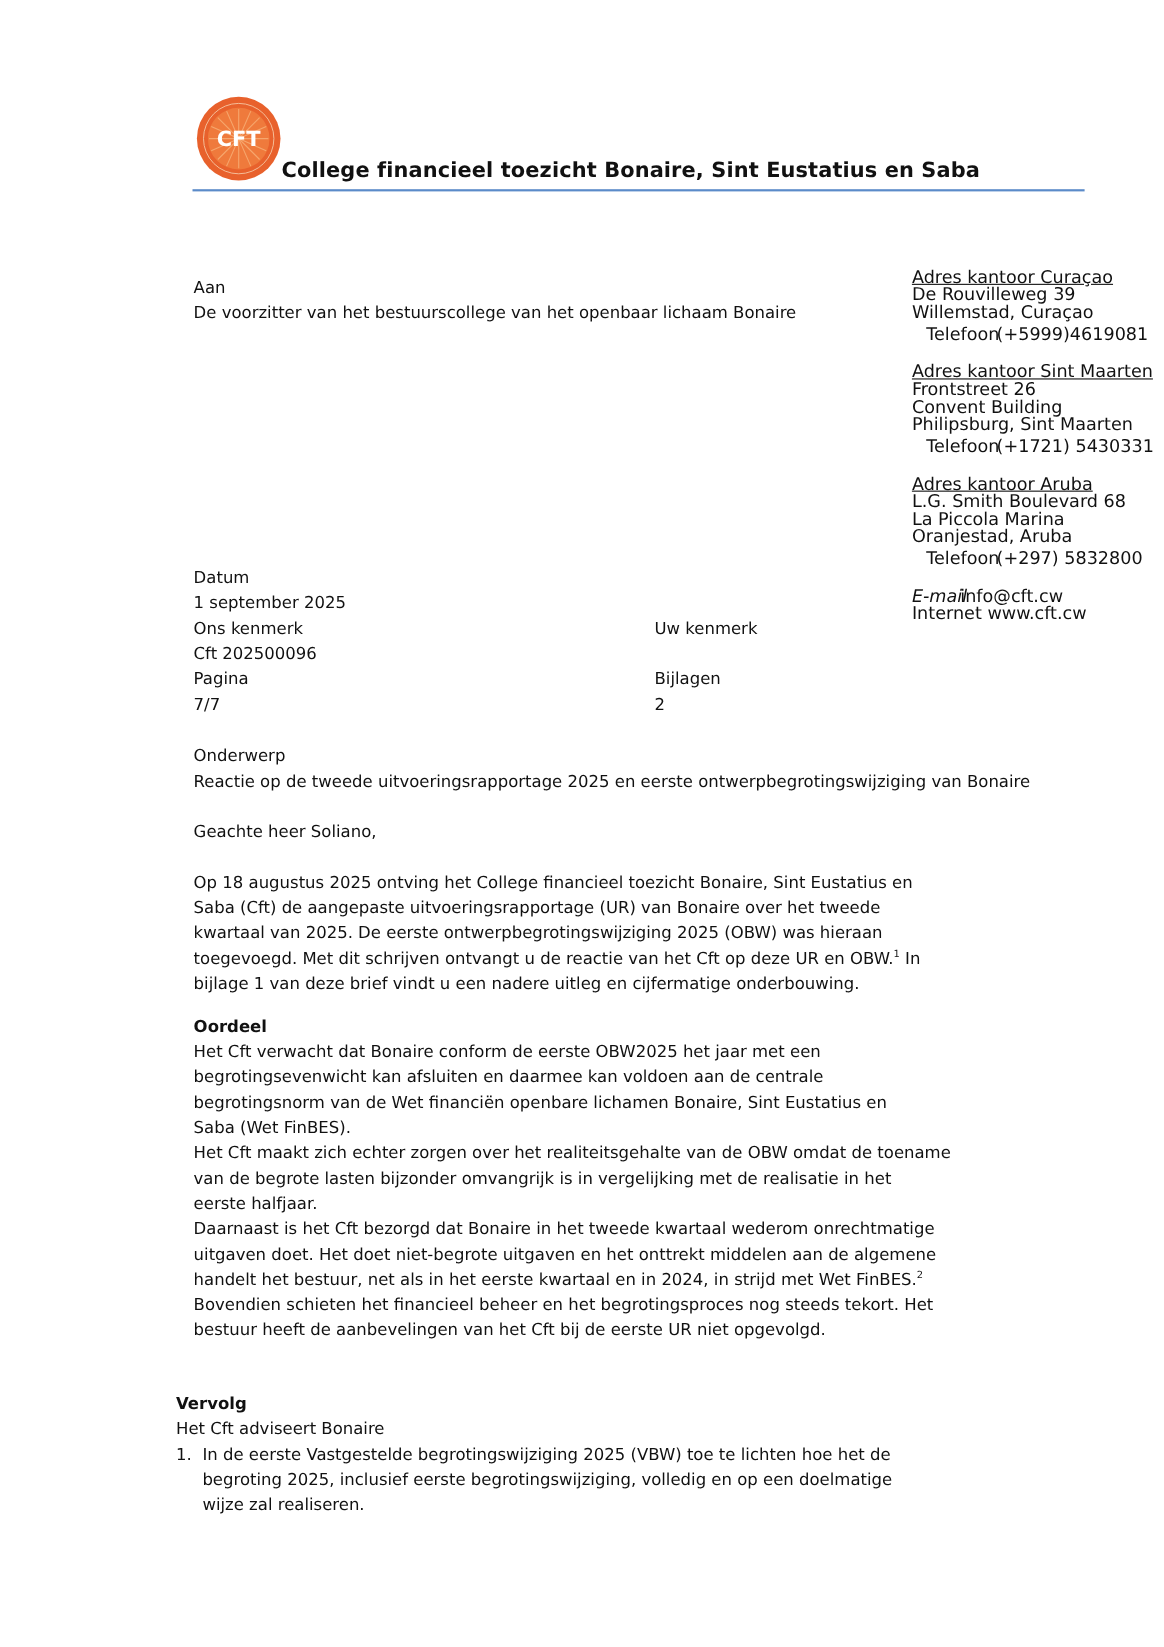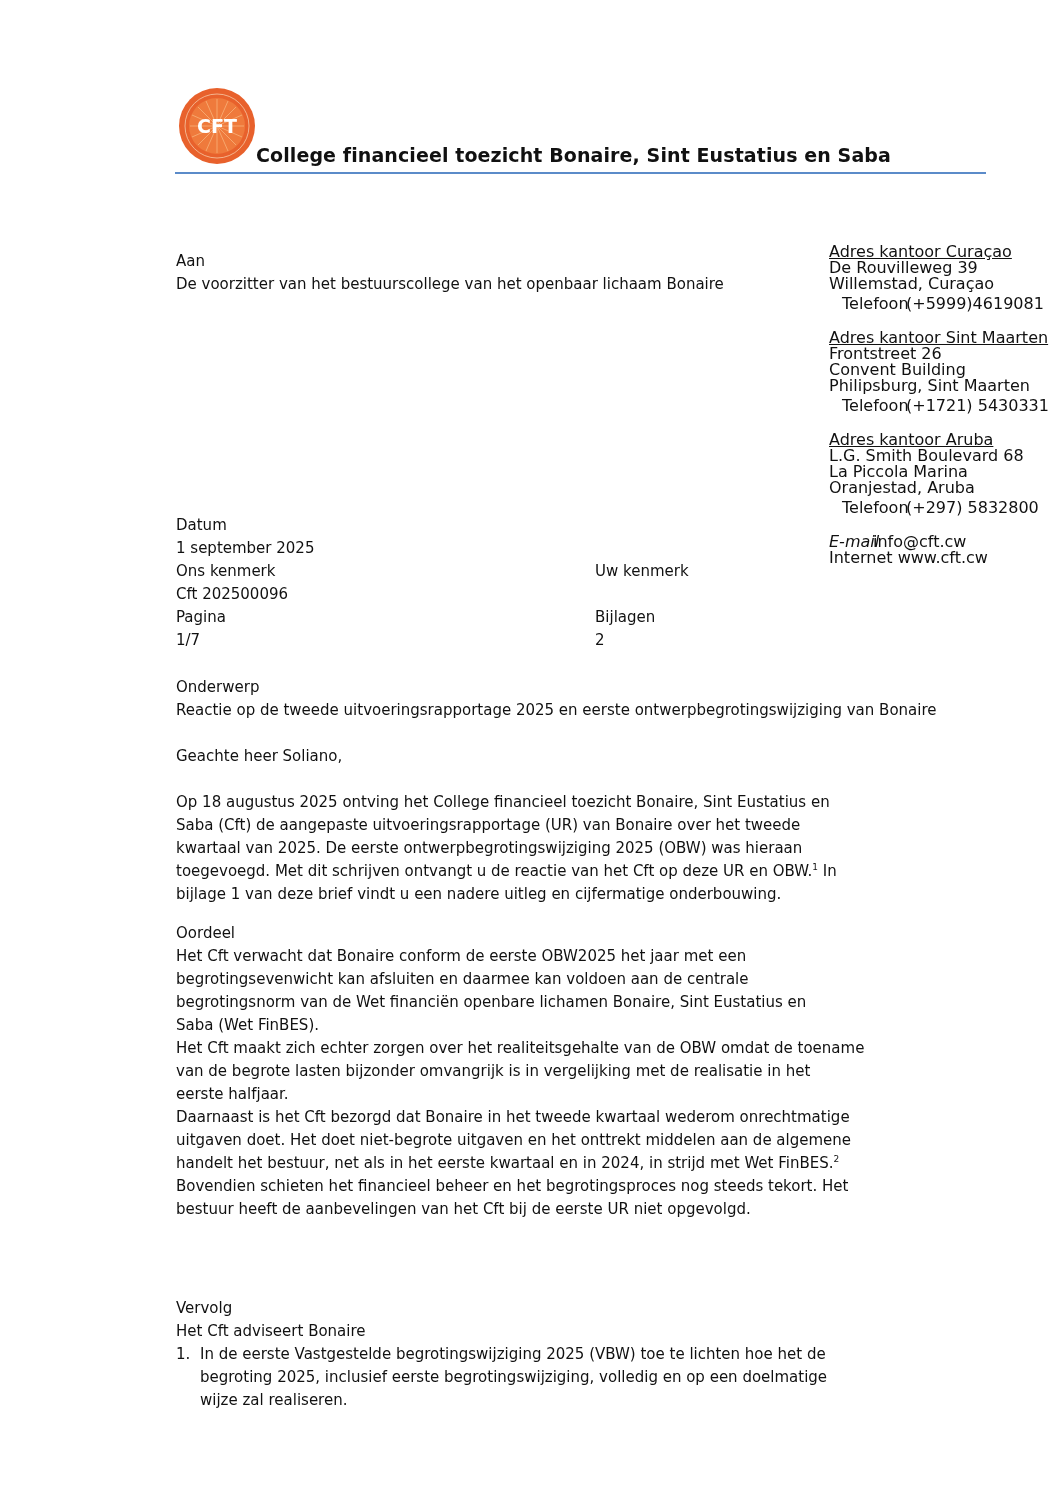--- a/index.html
+++ b/index.html
@@ -103,7 +103,7 @@
   <div>Ons kenmerk</div>
   <div>Cft 202500096</div>
   <div>Pagina</div>
-  <div>1/7</div>
+  <div>7/7</div>
 </div>
 <div class="abs txt meta-right">
   <div>Uw kenmerk</div>

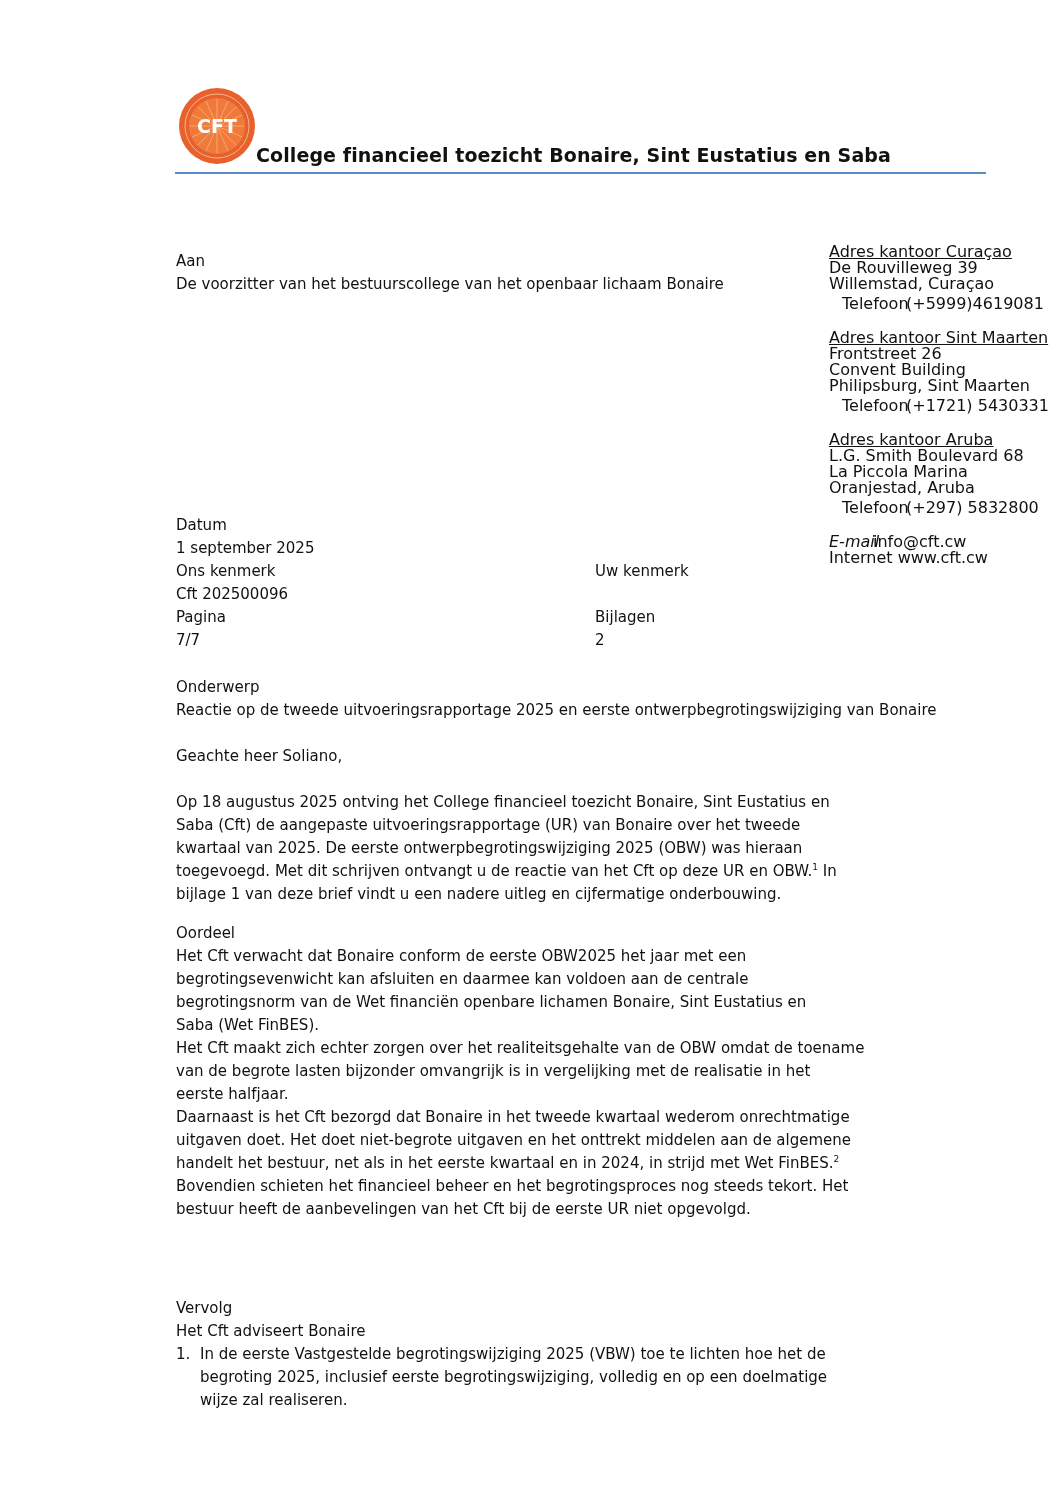--- a/index.html
+++ b/index.html
@@ -28,7 +28,7 @@
   .para1 { left: 176px; top: 791px; }
   .oordeel { left: 176px; top: 922px; }
   .vervolg { left: 176px; top: 1265px; margin-top: 32px; }
-  .heading { font-weight: normal; }
+  .heading { font-weight: bold; }
   sup { font-size: 9px; line-height: 0; vertical-align: 6px; }
   ol.advice { margin: 0; padding: 0; list-style: none; }
   ol.advice li { position: relative; padding-left: 24px; white-space: normal; width: 690px; }

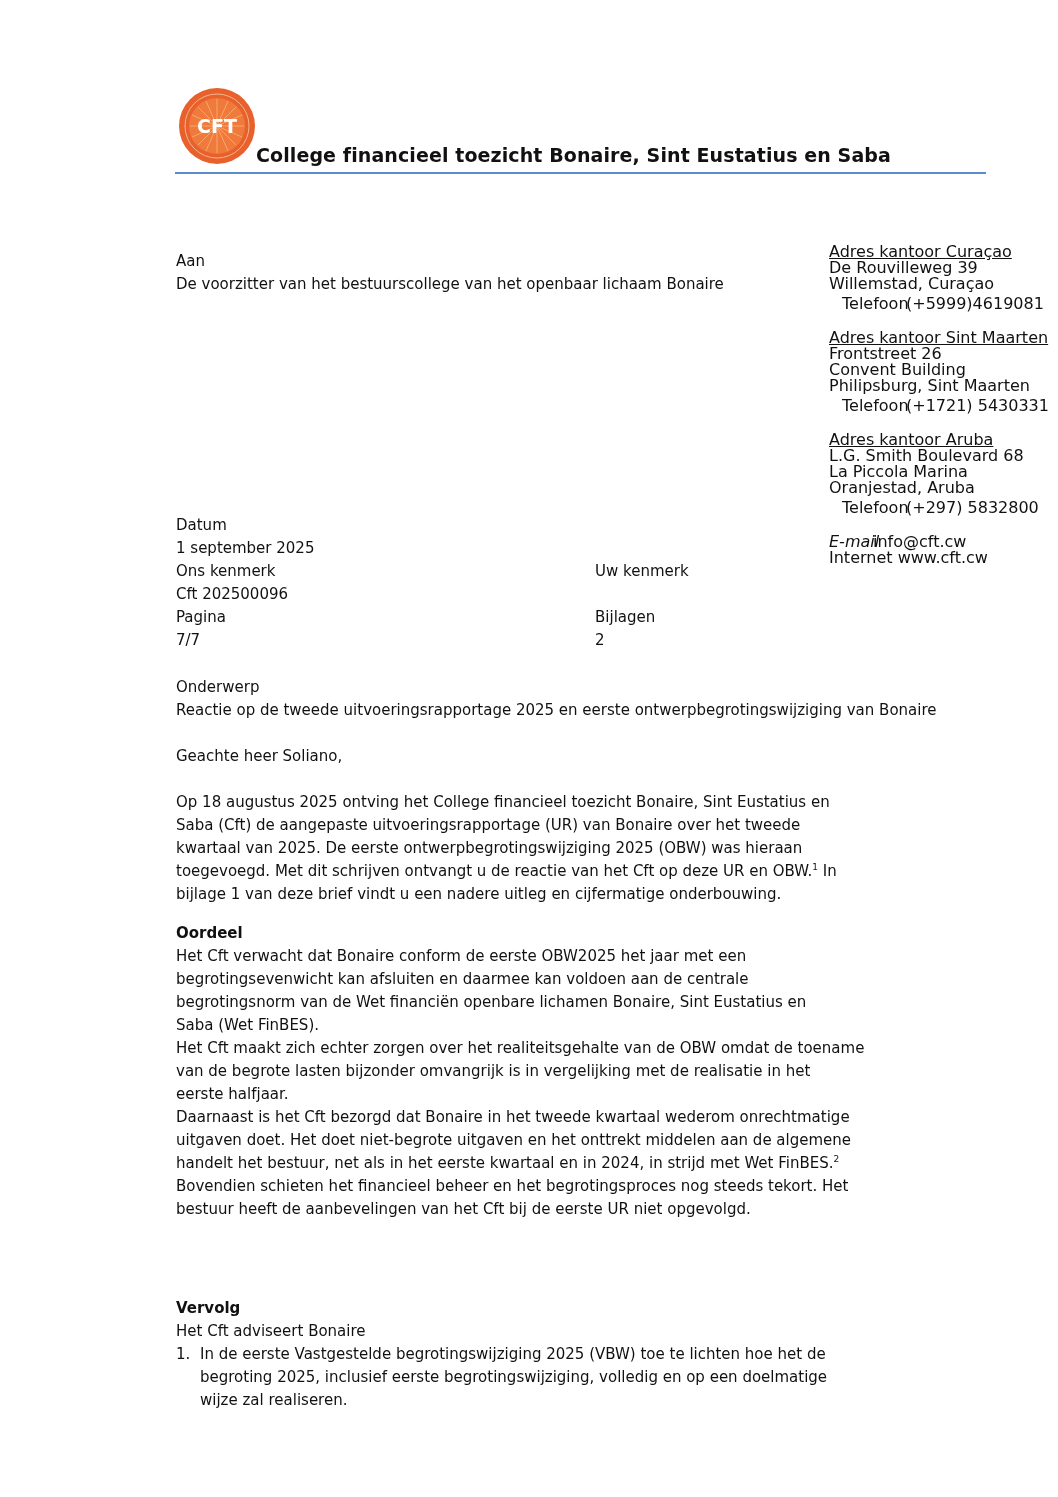--- a/index.html
+++ b/index.html
@@ -27,7 +27,7 @@
   .salutation { left: 176px; top: 745px; }
   .para1 { left: 176px; top: 791px; }
   .oordeel { left: 176px; top: 922px; }
-  .vervolg { left: 176px; top: 1265px; margin-top: 32px; }
+  .vervolg { left: 160px; top: 1265px; }
   .heading { font-weight: bold; }
   sup { font-size: 9px; line-height: 0; vertical-align: 6px; }
   ol.advice { margin: 0; padding: 0; list-style: none; }

